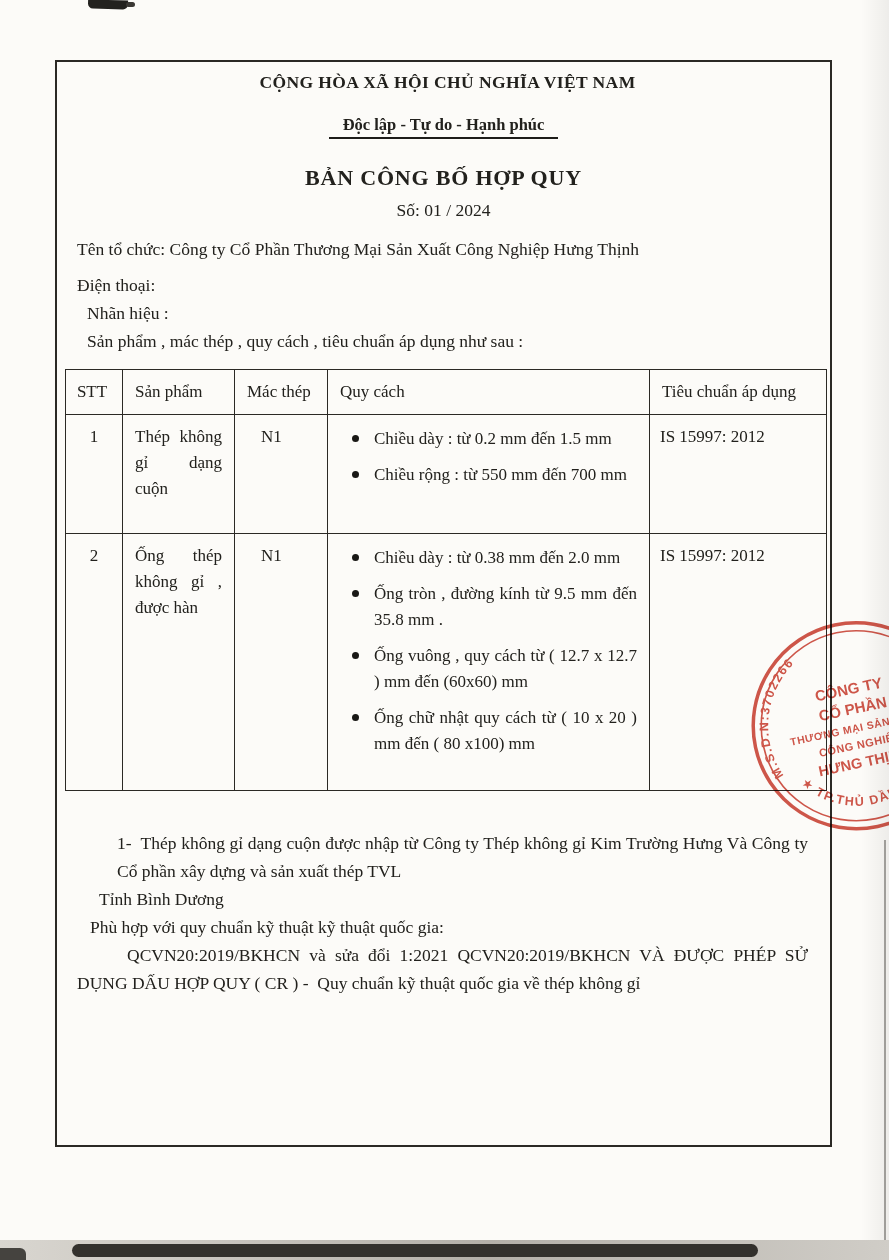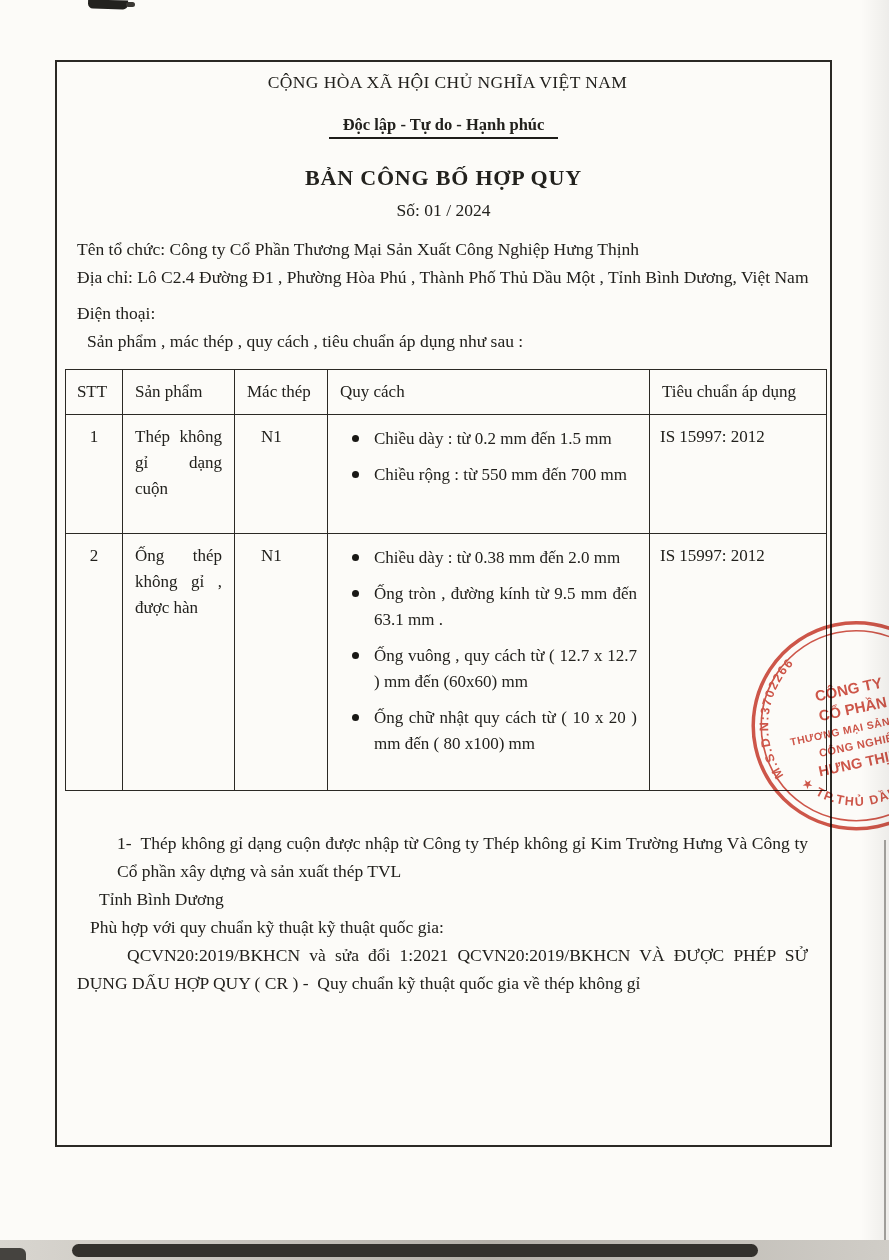--- a/index.html
+++ b/index.html
@@ -17,7 +17,7 @@
     border:2px solid #2b2925; box-sizing:border-box; }
 
   .nat-head { text-align:center; margin-top:10px; }
-  .nat-country { font-size:17.5px; font-weight:normal; letter-spacing:0.4px;margin-left:8px; }
+  .nat-country { font-size:17.5px; font-weight:bold; letter-spacing:0.4px;margin-left:8px; }
   .nat-motto { display:inline-block; margin-top:4px; font-size:16.5px; font-weight:bold;
     padding:0 14px 2px 14px; border-bottom:2.5px solid #1d1c19; }
 

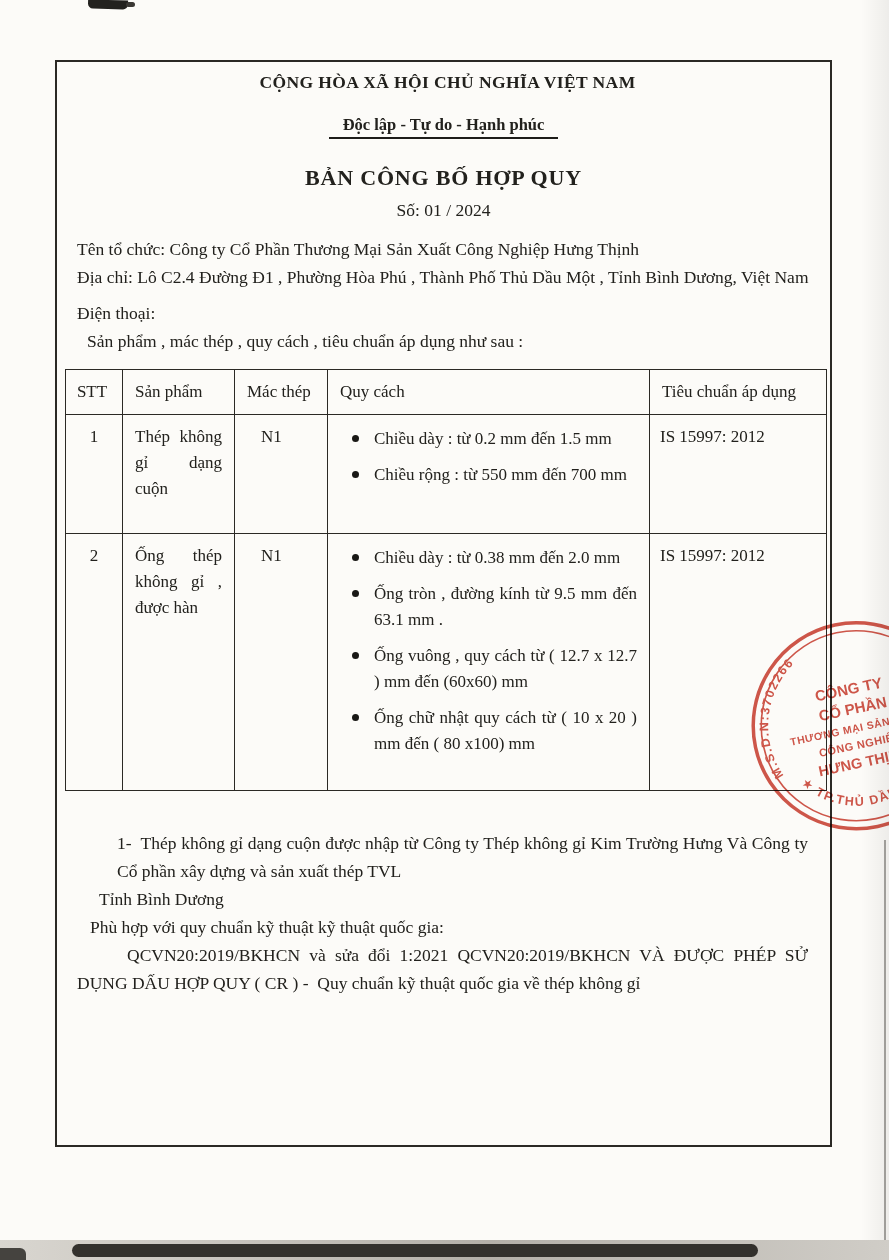--- a/index.html
+++ b/index.html
@@ -99,7 +99,6 @@
 
     <div class="text-block">
       <p>Tên tổ chức: Công ty Cổ Phần Thương Mại Sản Xuất Công Nghiệp Hưng Thịnh</p>
-      <p>Địa chỉ: Lô C2.4 Đường Đ1 , Phường Hòa Phú , Thành Phố Thủ Dầu Một , Tỉnh Bình Dương, Việt Nam</p>
       <p class="gap-top">Điện thoại:</p>
       <p class="indent">Sản phẩm , mác thép , quy cách , tiêu chuẩn áp dụng như sau :</p>
     </div>

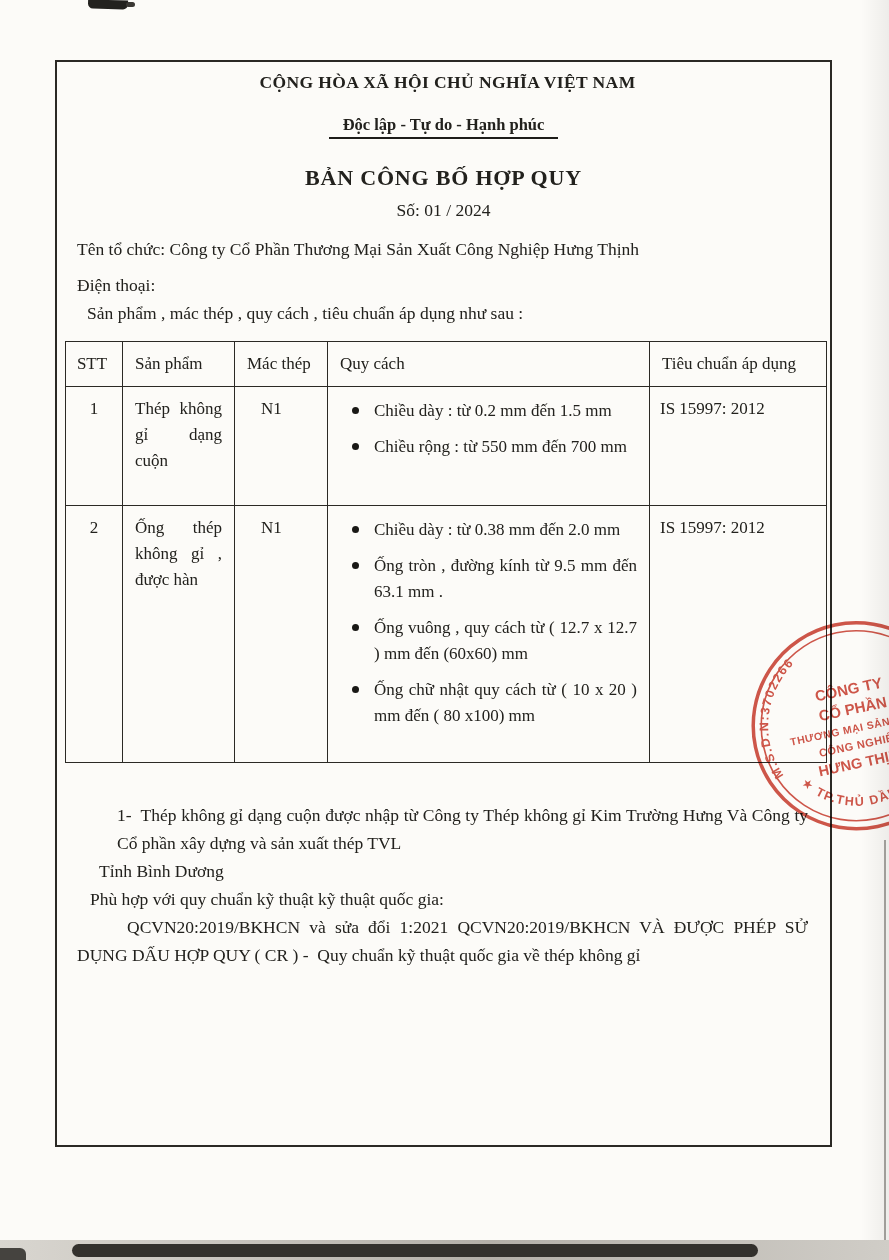--- a/index.html
+++ b/index.html
@@ -100,6 +100,7 @@
     <div class="text-block">
       <p>Tên tổ chức: Công ty Cổ Phần Thương Mại Sản Xuất Công Nghiệp Hưng Thịnh</p>
       <p class="gap-top">Điện thoại:</p>
+      <p class="indent">Nhãn hiệu :</p>
       <p class="indent">Sản phẩm , mác thép , quy cách , tiêu chuẩn áp dụng như sau :</p>
     </div>
 

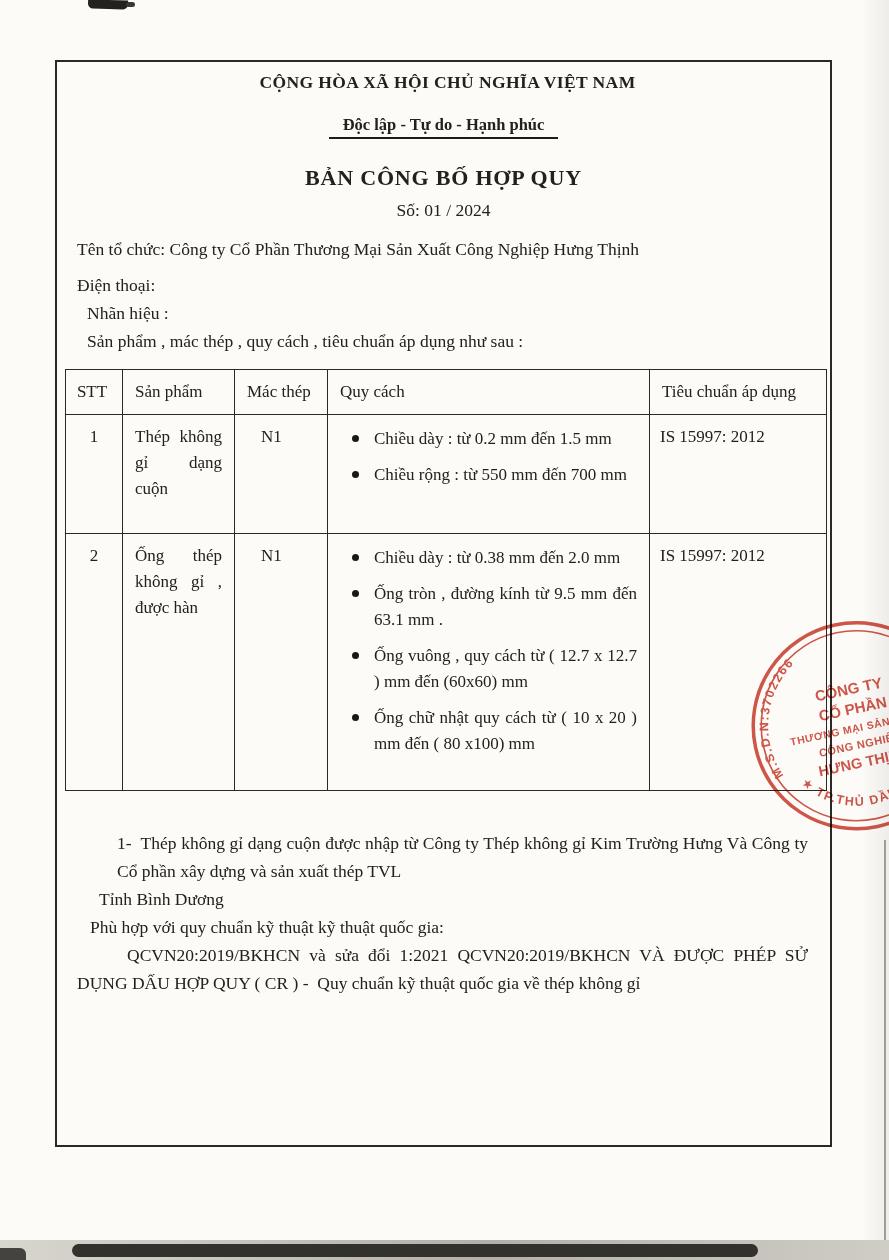--- a/index.html
+++ b/index.html
@@ -138,7 +138,7 @@
           <td class="c-mt">N1</td>
           <td class="c-qc">
             <div class="li"><span class="dot"></span><span>Chiều dày : từ 0.38 mm đến 2.0 mm</span></div>
-            <div class="li"><span class="dot"></span><span>Ống tròn , đường kính từ 9.5 mm đến 63.1 mm .</span></div>
+            <div class="li"><span class="dot"></span><span>Ống tròn , đường kính từ 9.5 mm đến 35.8 mm .</span></div>
             <div class="li"><span class="dot"></span><span>Ống vuông , quy cách từ ( 12.7 x 12.7 ) mm đến (60x60) mm</span></div>
             <div class="li"><span class="dot"></span><span>Ống chữ nhật quy cách từ ( 10 x 20 ) mm đến ( 80 x100) mm</span></div>
           </td>

